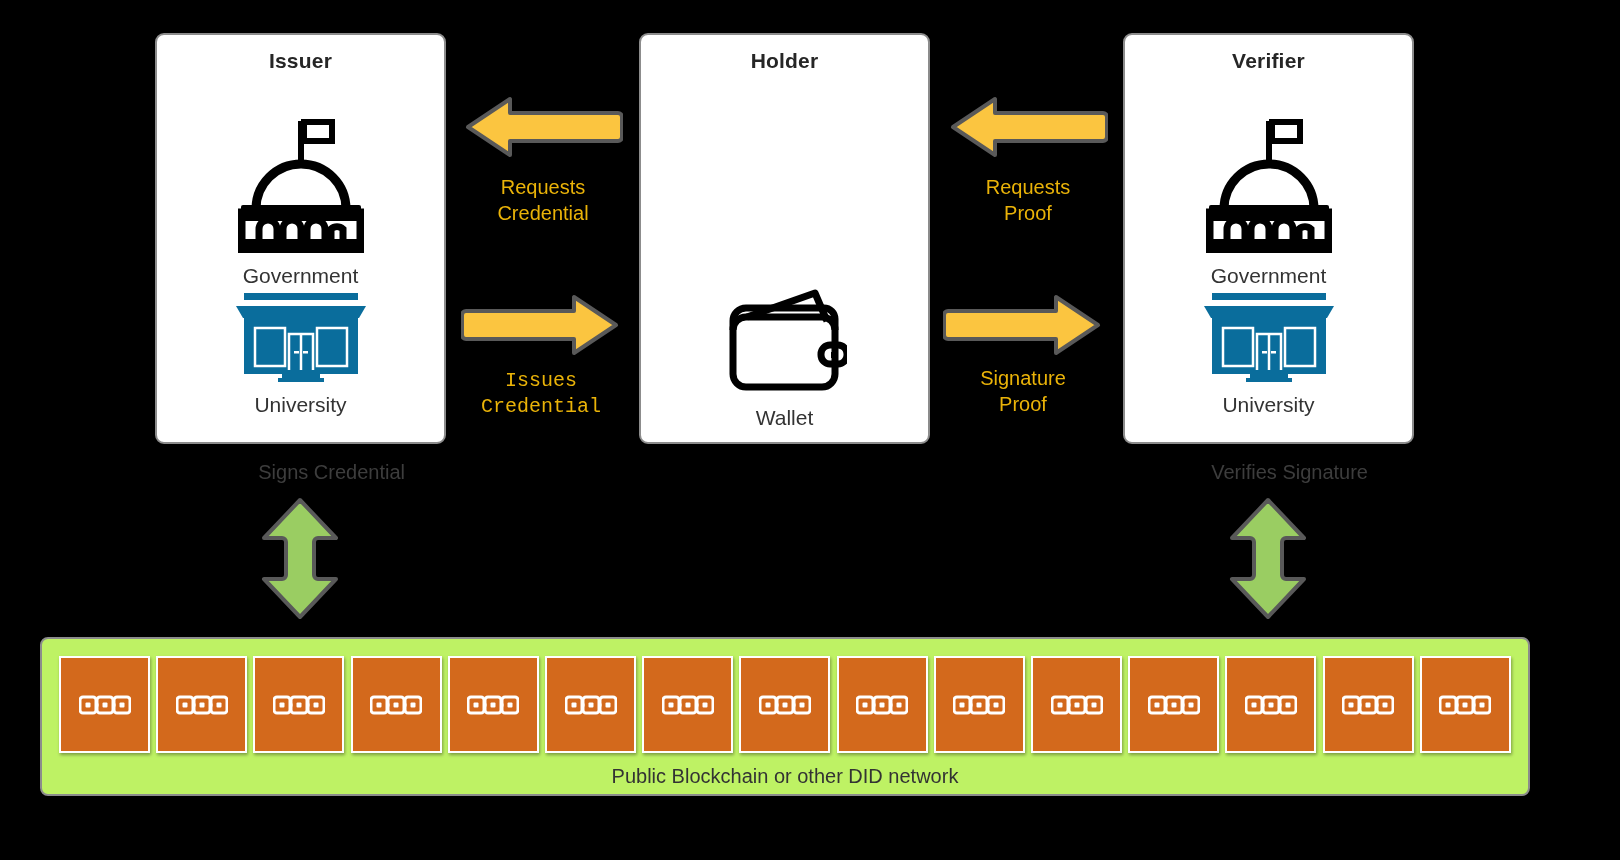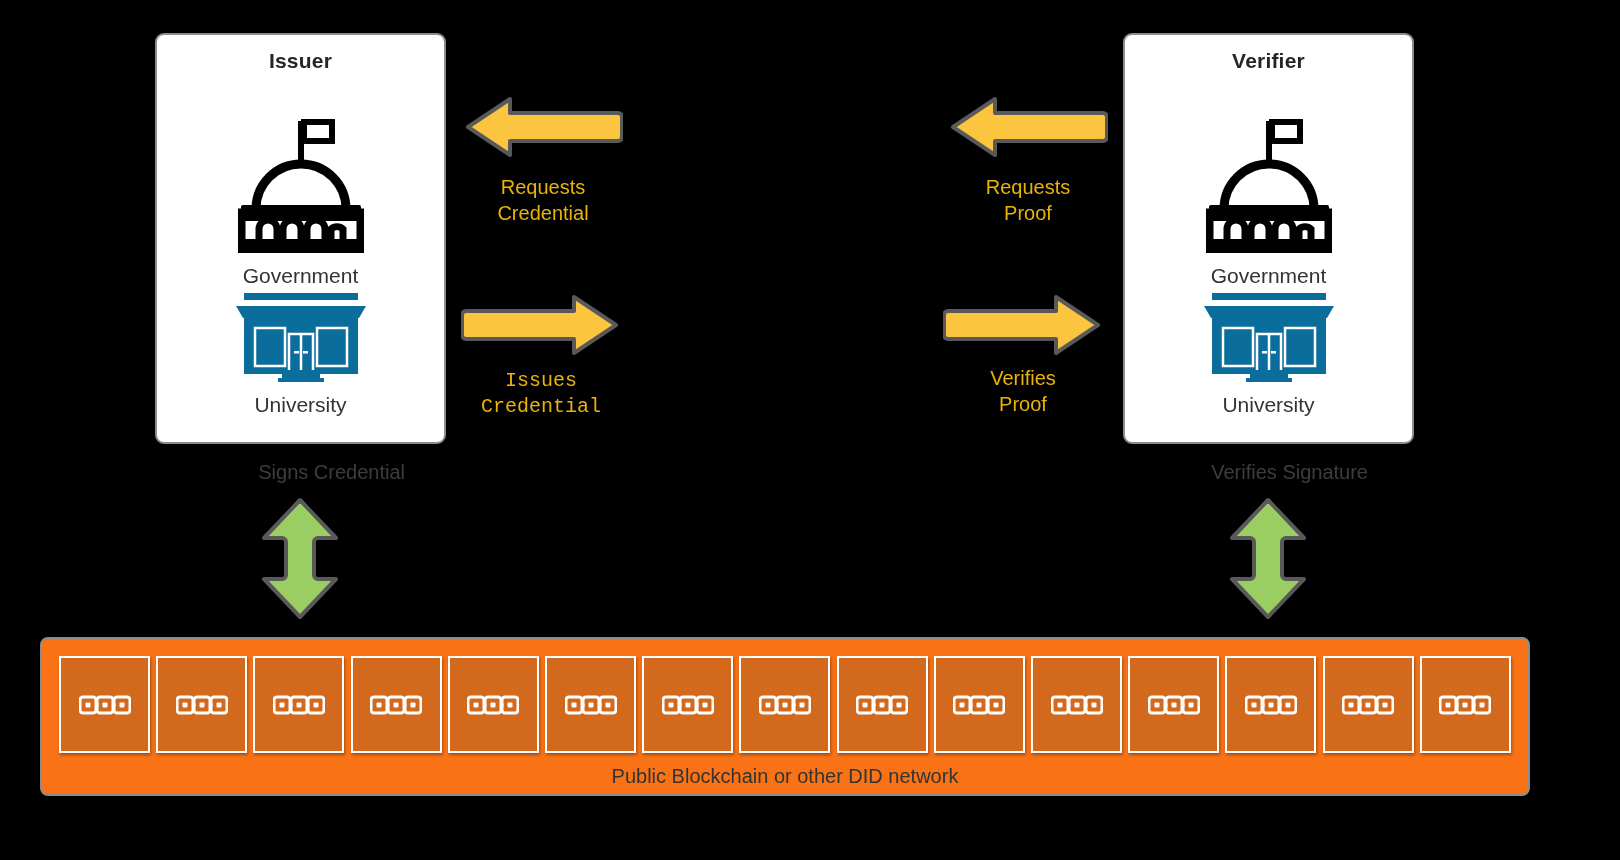--- a/index.html
+++ b/index.html
@@ -188,6 +188,28 @@
     </div>
   </div>
 
+  <div class="panel" style="left:639px; top:33px; width:291px; height:411px;">
+    <div class="panel-title">Holder</div>
+
+    <div class="entity" style="top:248px;">
+      <span>
+        <svg class="icon-svg" width="124" height="112" viewBox="0 0 124 112" aria-hidden="true">
+          <g fill="none" stroke="#000000" stroke-width="7" stroke-linejoin="round">
+
+            <path d="M24 34 L92 10 L104 38"></path>
+
+            <rect x="10" y="34" width="102" height="70" rx="13"></rect>
+
+            <path d="M10 47 v-9 a13 13 0 0 1 13 -13 h78 a11 11 0 0 1 11 11 v11"></path>
+
+            <rect x="98" y="62" width="26" height="19" rx="9"></rect>
+          </g>
+          <rect x="108" y="69" width="6" height="6" fill="#000000"></rect>
+        </svg>
+      </span>
+      <div class="entity-label">Wallet</div>
+    </div>
+  </div>
 
   <div class="panel" style="left:1123px; top:33px; width:291px; height:411px;">
     <div class="panel-title">Verifier</div>

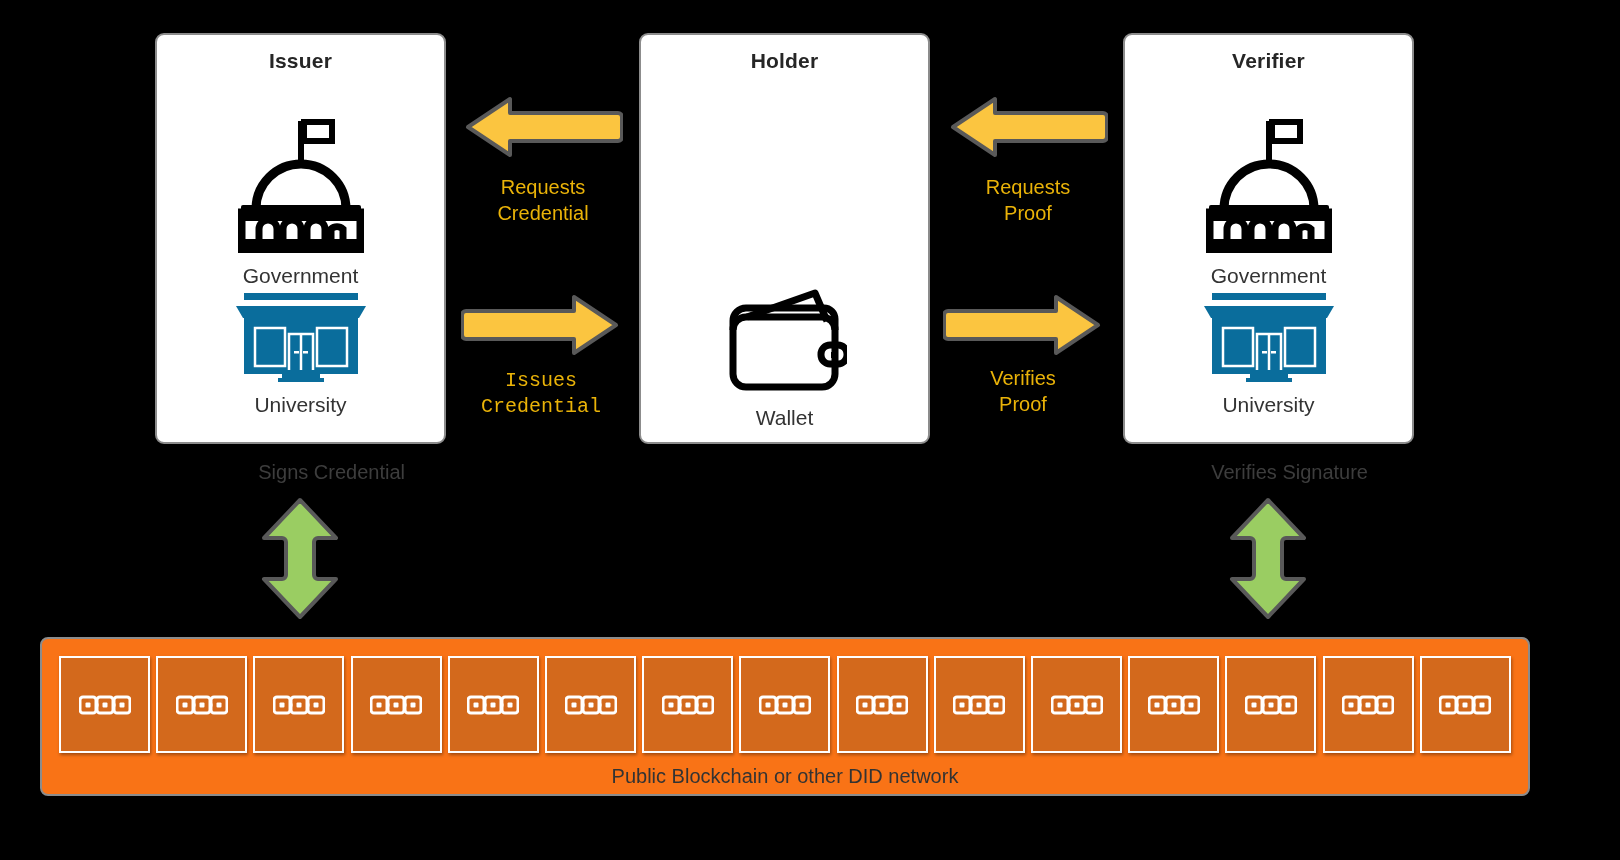--- a/index.html
+++ b/index.html
@@ -297,7 +297,7 @@
     </svg>
   </div>
   <div class="arrow-caption" style="left:943px; top:365px; width:160px;">
-    <div>Verifies</div>
+    <div>Signature</div>
     <div>Proof</div>
   </div>
 

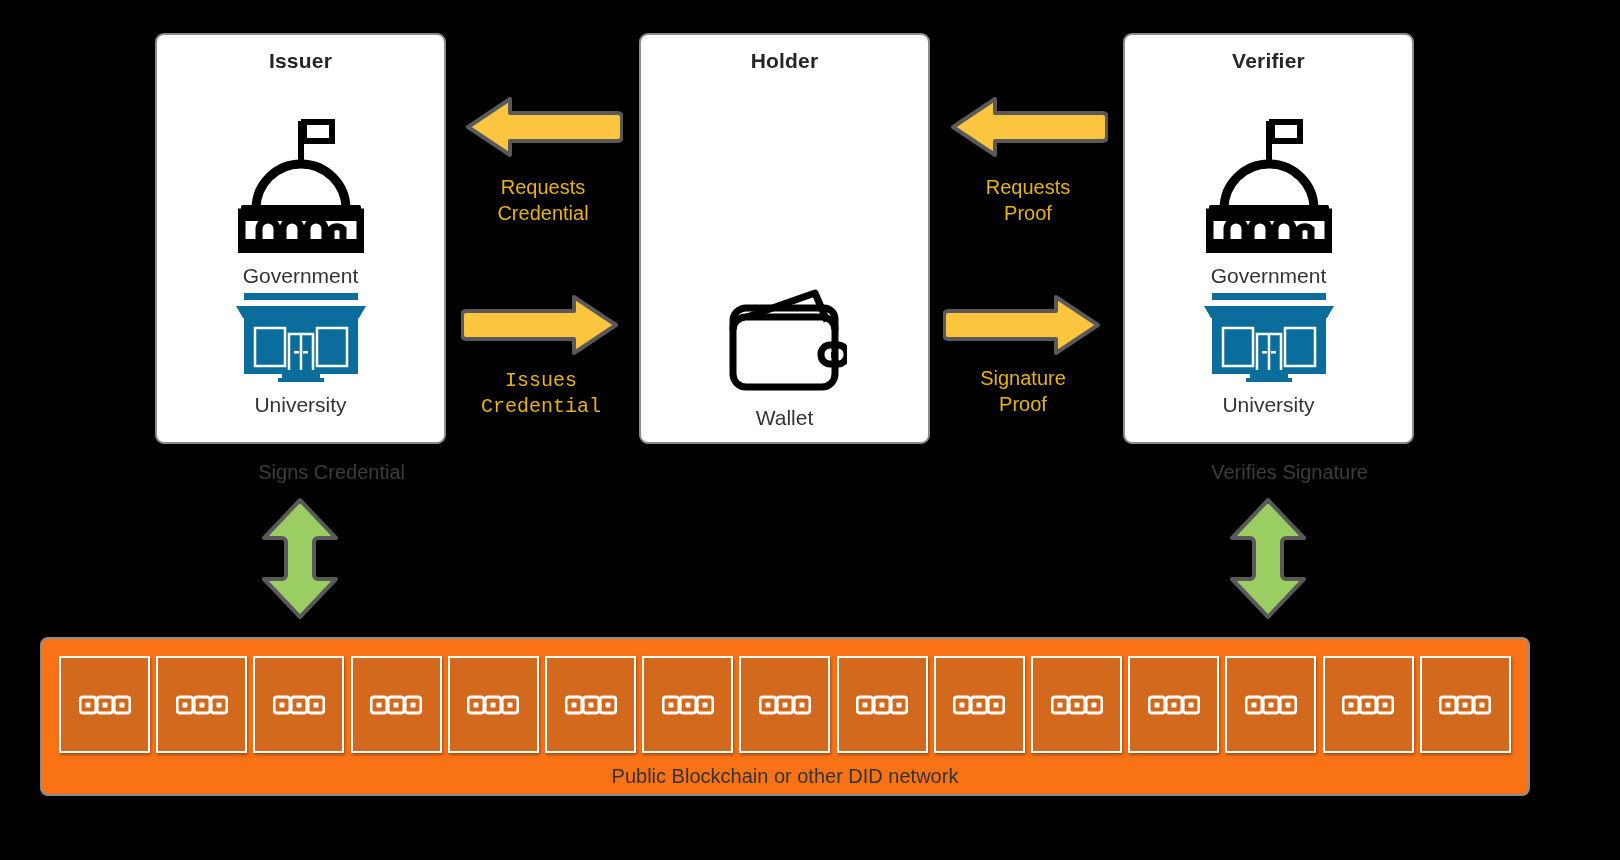--- a/index.html
+++ b/index.html
@@ -86,7 +86,7 @@
     top: 637px;
     width: 1490px;
     height: 159px;
-    background: #f97316;
+    background: #bef264;
     border: 2px solid #8c8c8c;
     border-radius: 8px;
     box-sizing: border-box;

